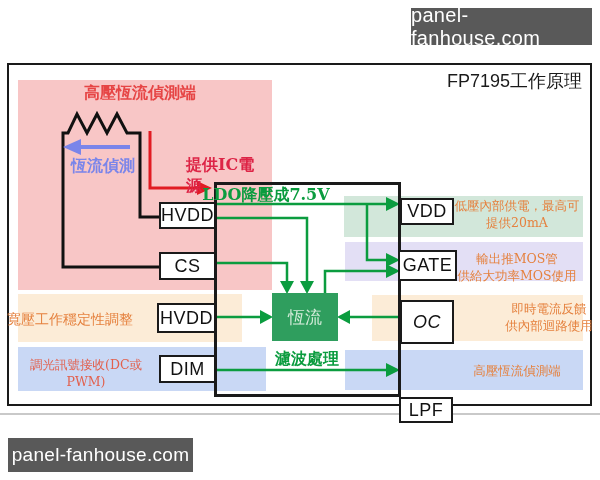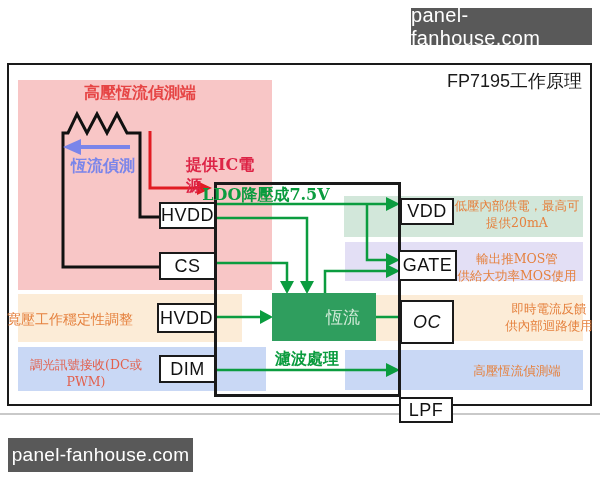--- a/index.html
+++ b/index.html
@@ -26,7 +26,7 @@
               box-sizing:border-box;background:transparent;}
   .core-box{left:272px;top:293px;width:66px;height:48px;background:var(--core_green);
             display:flex;align-items:center;justify-content:center;
-            color:var(--core_text);font-size:17px;font-family:"DejaVu Serif", serif;padding-left:38px;}
+            color:var(--core_text);font-size:17px;font-family:"DejaVu Serif", serif;}
 
   .pin{background:#fff;border:2px solid var(--ink);box-sizing:border-box;color:#111;
        display:flex;align-items:center;justify-content:center;font-size:18px;letter-spacing:.5px;}

